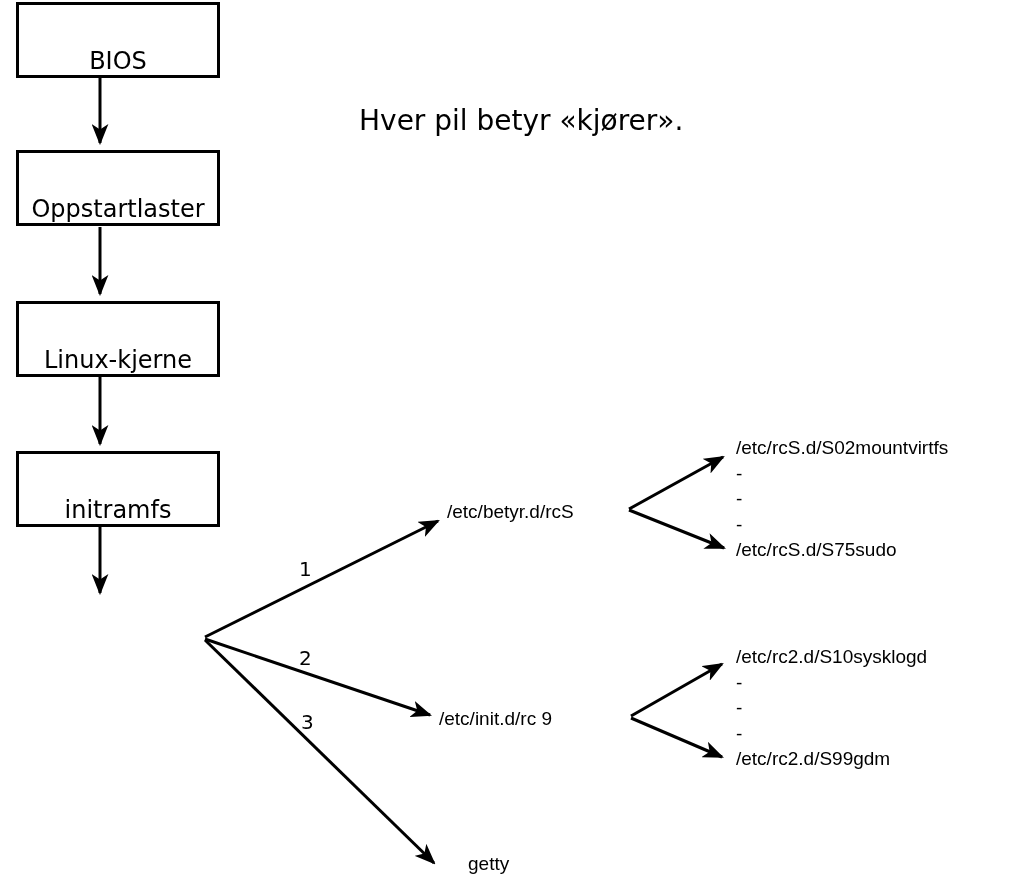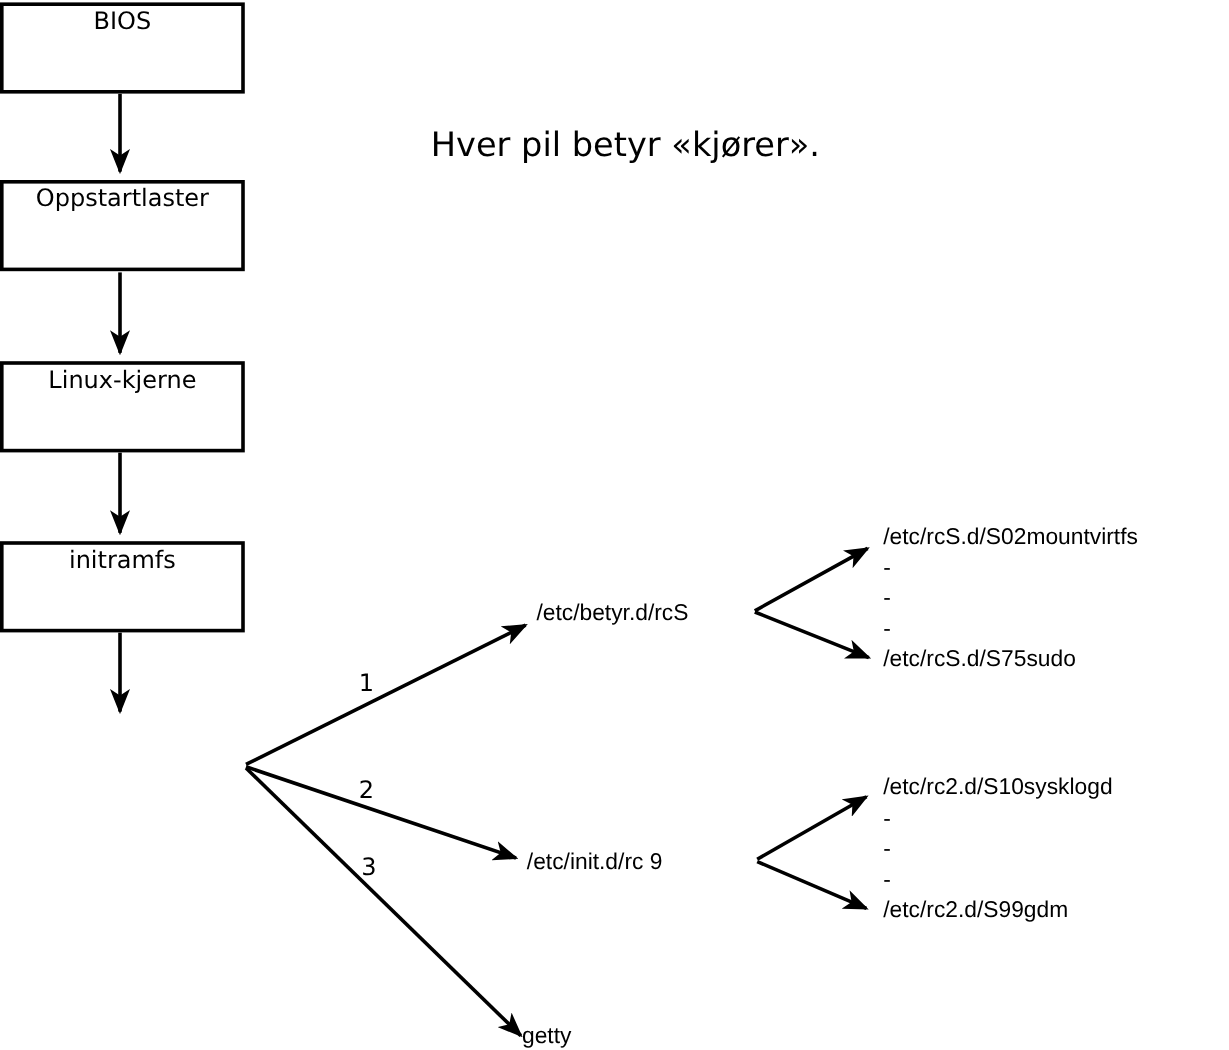--- a/index.html
+++ b/index.html
@@ -18,15 +18,15 @@
   }
   .box {
     position: absolute;
-    left: 0;
+    left: 16px;
     width: 198px;
     height: 70px;
     border: 3px solid #000000;
     background: #ffffff;
     display: flex;
-    align-items: flex-start;
+    align-items: flex-end;
     justify-content: center;
-    font-size: 20px;
+    font-size: 24px;
     z-index: 2;
   }
   .note {

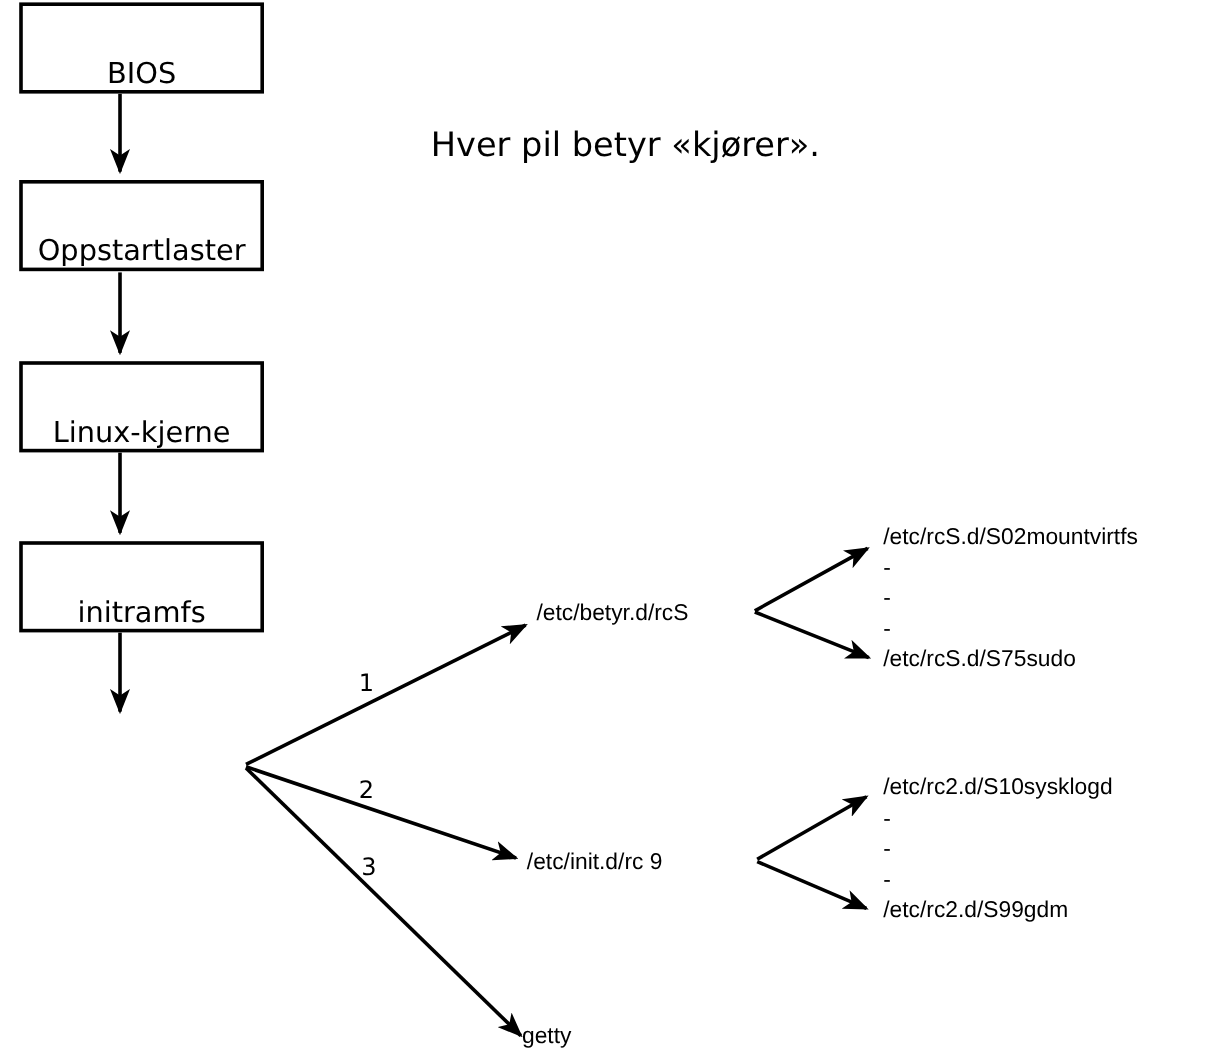--- a/index.html
+++ b/index.html
@@ -110,7 +110,7 @@
 
   <div class="mono" style="left:447px; top:499px">/etc/betyr.d/rcS</div>
   <div class="mono" style="left:439px; top:706px">/etc/init.d/rc 9</div>
-  <div class="mono" style="left:435px; top:851px">getty</div>
+  <div class="mono" style="left:468px; top:851px">getty</div>
 
   <div class="mono mono-list" style="left:736px; top:435px">
     <div>/etc/rcS.d/S02mountvirtfs</div>

